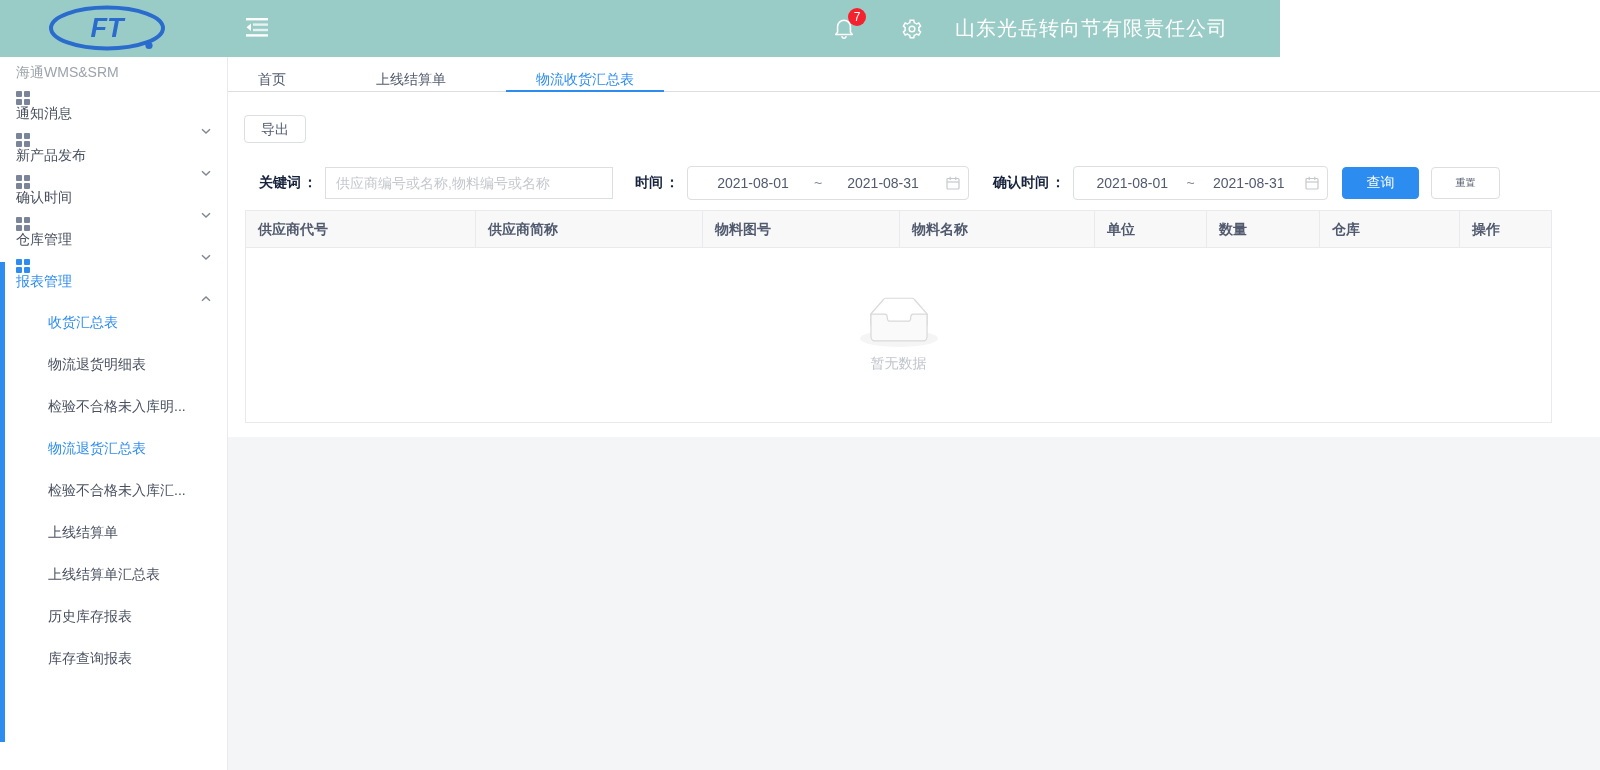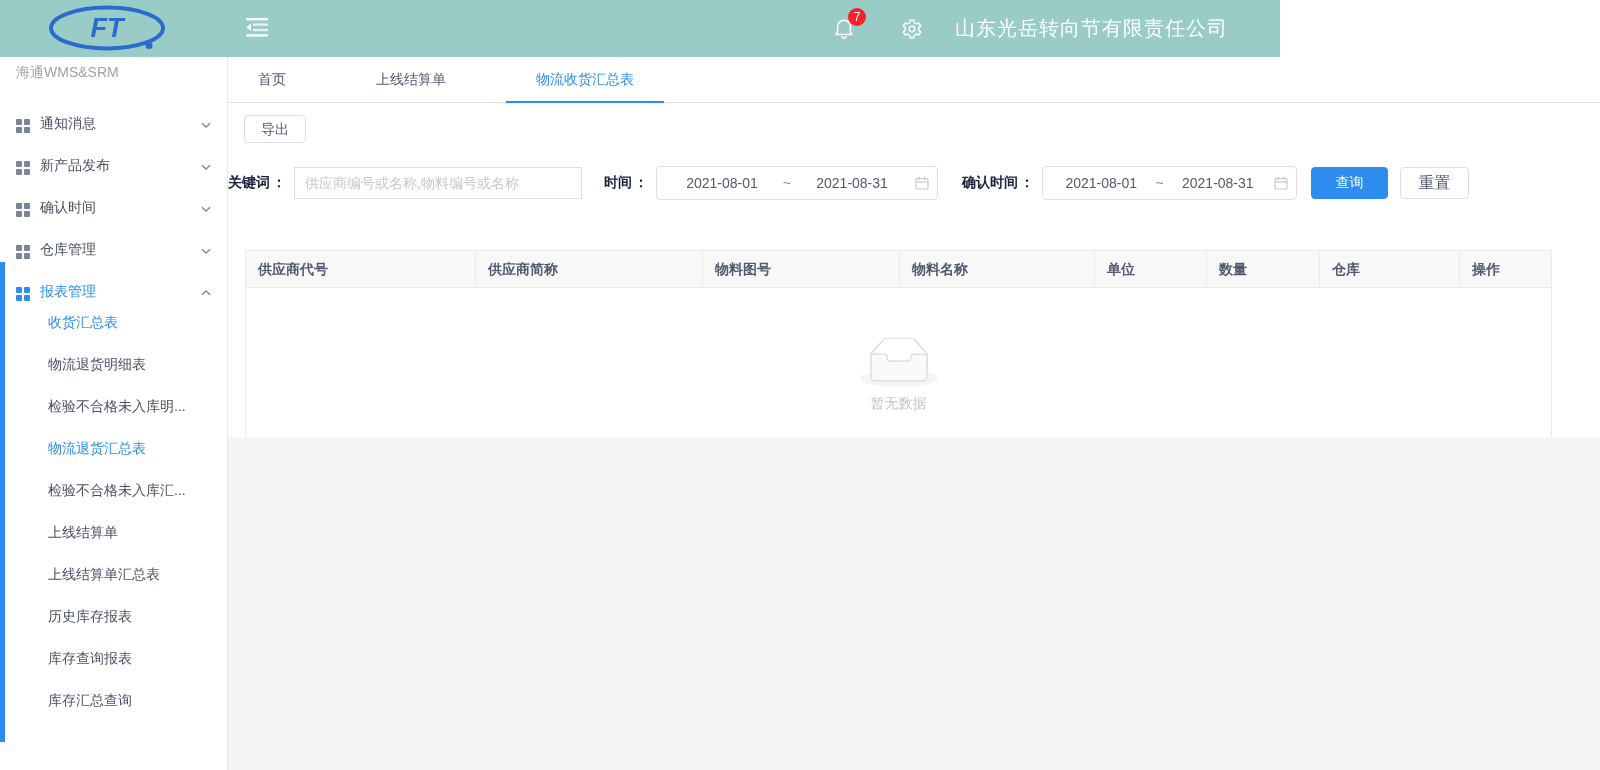--- a/index.html
+++ b/index.html
@@ -36,7 +36,7 @@
 
   
   .main { position:absolute; top:57px; left:228px; right:0; bottom:0; background:#fff; }
-  .tabbar { height:46px; border-bottom:1px solid #dcdee2; display:flex; align-items:stretch; background:#fff;text-align:right; }
+  .tabbar { height:35px; border-bottom:1px solid #dcdee2; display:flex; align-items:stretch; background:#fff;text-align:right; }
   .tab { padding:0 30px; margin-right:30px; line-height:45px; color:#515a6e; cursor:pointer; position:relative; white-space:nowrap; }
   .tab.active { color:#2d8cf0; }
   .tab.active::after { content:""; position:absolute; left:0; right:0; bottom:-1px; height:2px; background:#2d8cf0; }

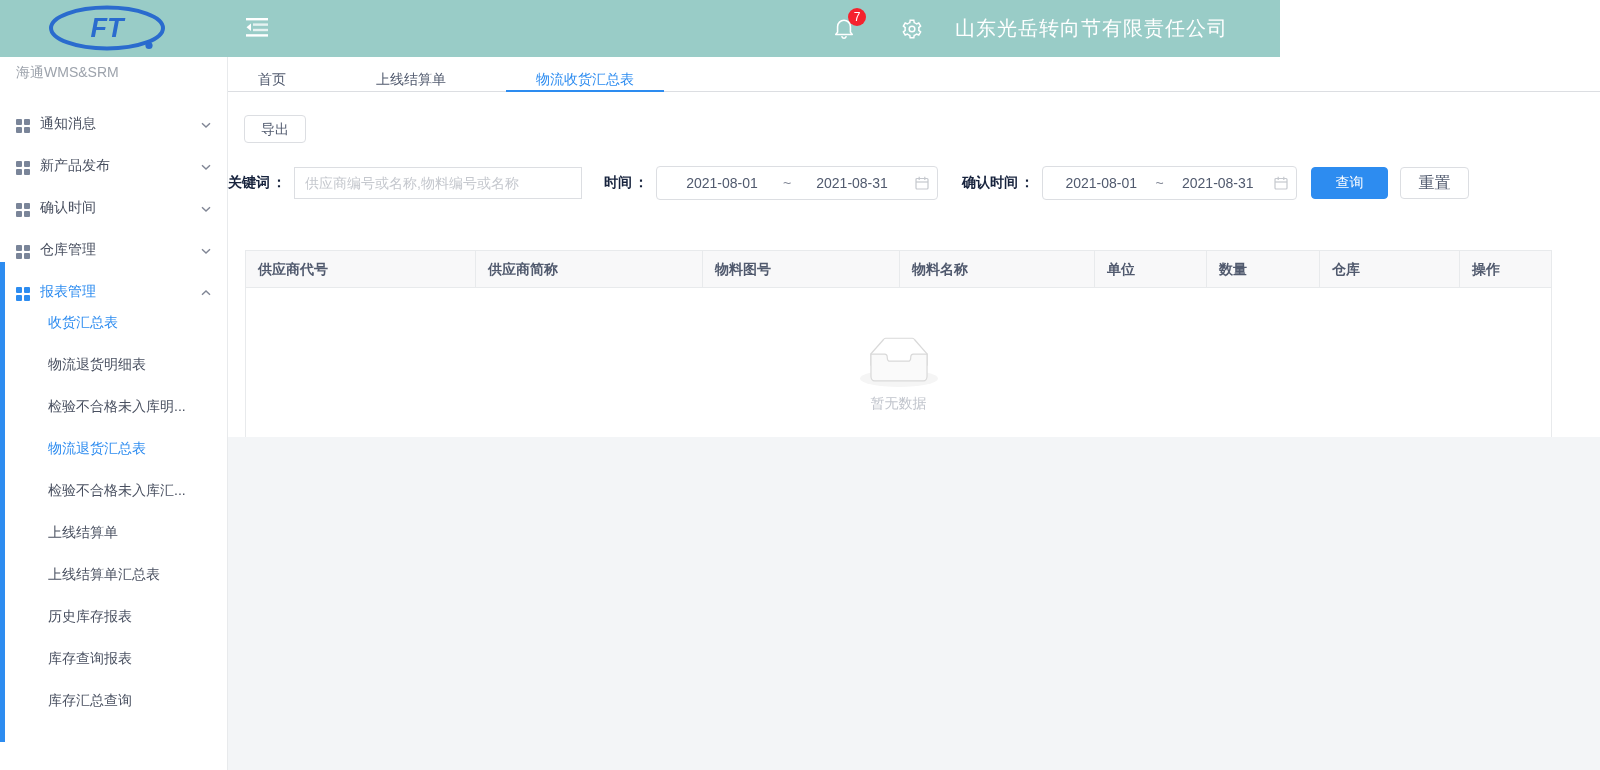--- a/index.html
+++ b/index.html
@@ -25,7 +25,7 @@
   
   .sidebar { position:absolute; top:57px; left:0; width:228px; bottom:0; background:#fff; border-right:1px solid #e8eaec; }
   .side-title { height:34px; line-height:30px; padding-left:16px; color:#9da3ac; font-size:14px; }
-  .menu-group { height:42px; display:flex; align-items:flex-end; padding:0 16px; color:#495060; cursor:pointer; }
+  .menu-group { height:42px; display:flex; align-items:flex-start; padding:0 16px; color:#495060; cursor:pointer;flex-direction:column; }
   .menu-group .g-icon { width:14px; height:14px; margin-right:10px; flex:none; }
   .menu-group .g-icon svg { display:block; }
   .menu-group .chev { margin-left:auto; }

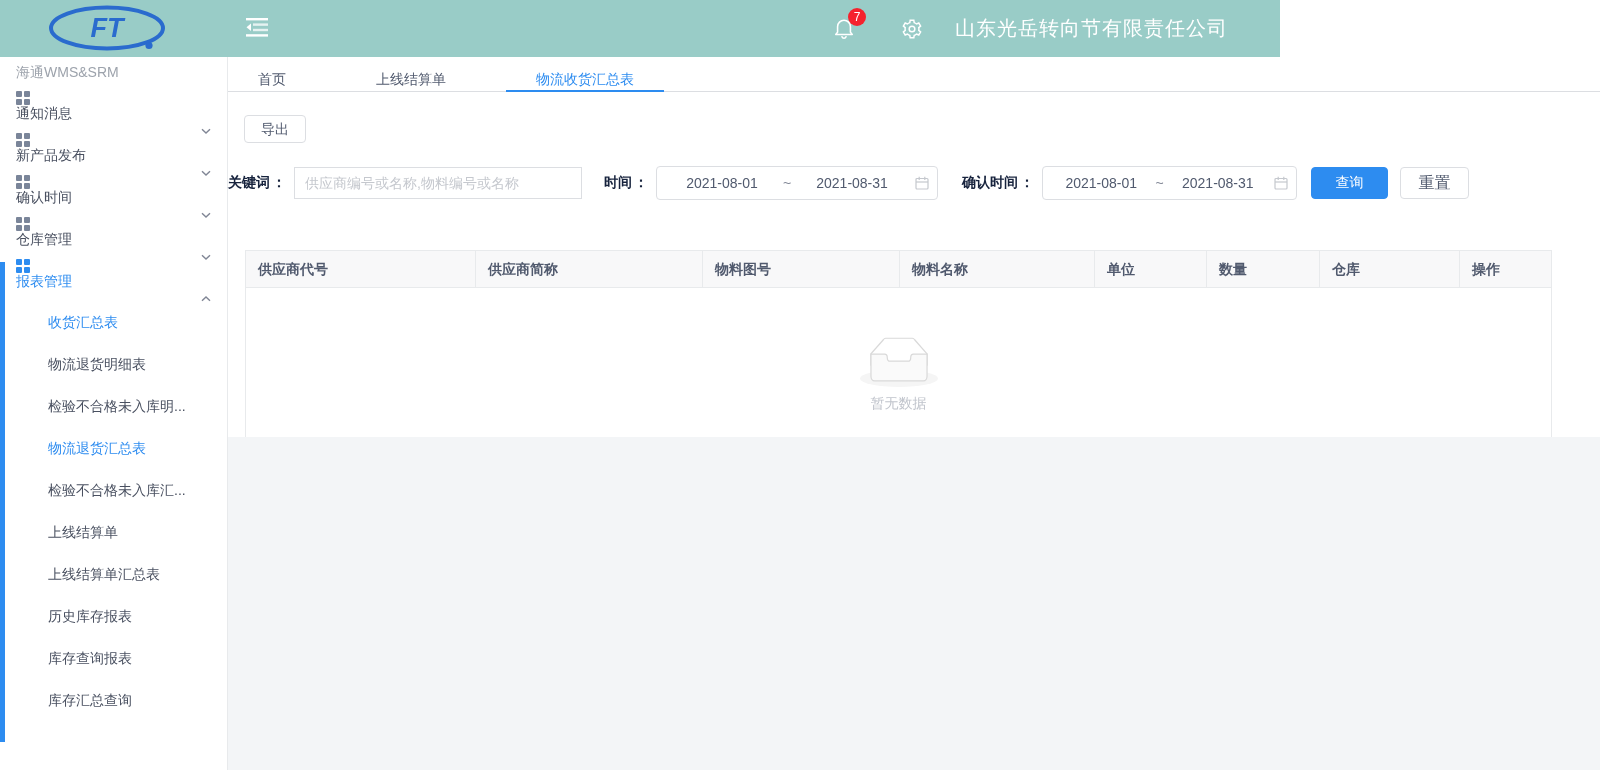--- a/index.html
+++ b/index.html
@@ -47,7 +47,7 @@
     color:#515a6e; font-size:14px; cursor:pointer; line-height:26px;
   }
 
-  .filter-row { position:absolute; left:0; top:110px; height:32px; display:flex; align-items:center; }
+  .filter-row { position:absolute; left:31px; top:110px; height:32px; display:flex; align-items:center; }
   .f-label { font-weight:bold; color:#17233d; white-space:nowrap; }
   .f-colon { font-weight:bold; color:#17233d; margin:0 8px 0 2px; }
   .kw-input {

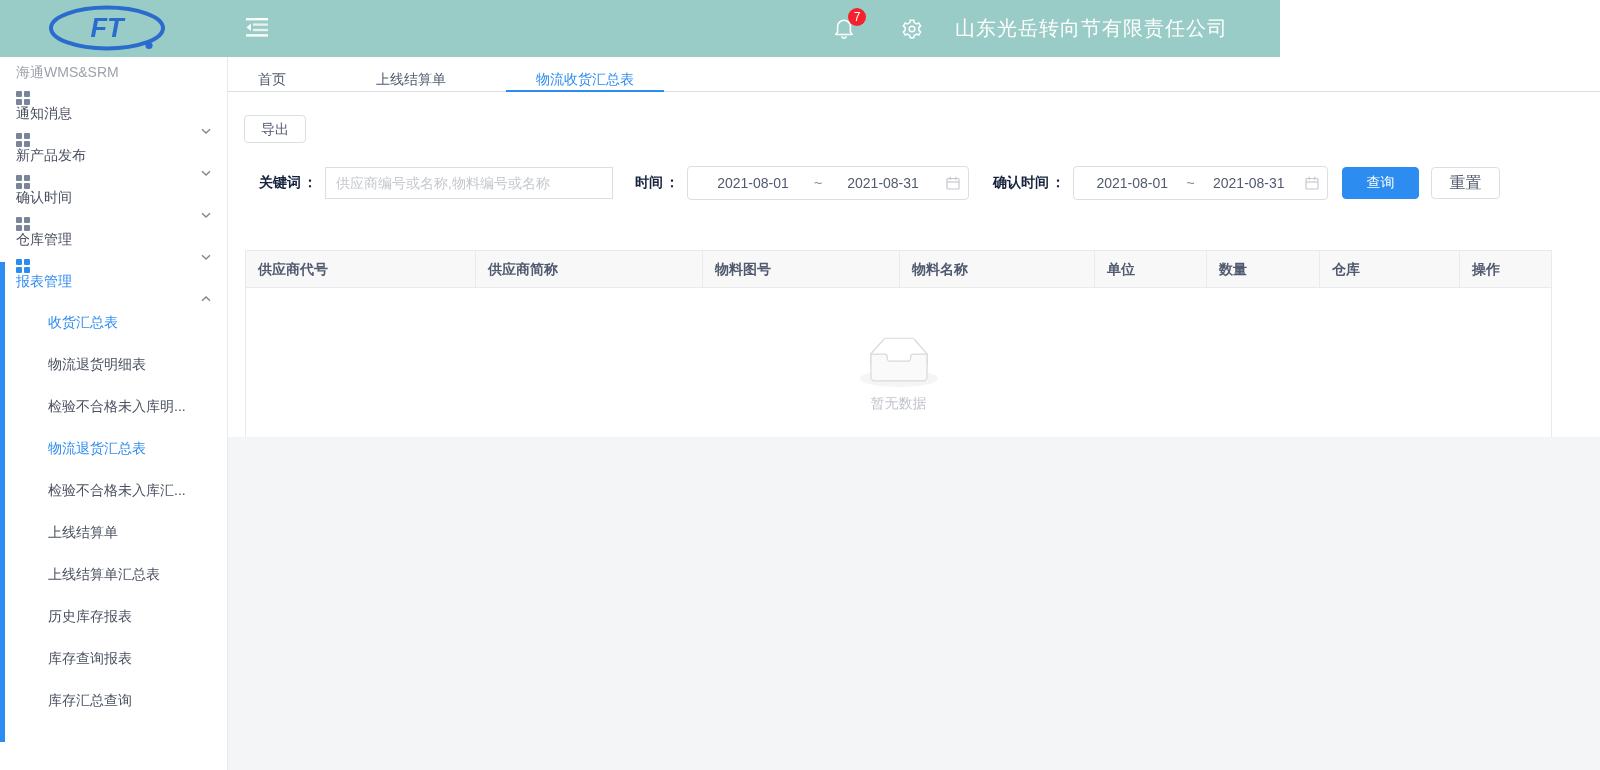--- a/index.html
+++ b/index.html
@@ -75,7 +75,7 @@
   }
   .btn-default {
     margin-left:12px; width:69px; height:32px; background:#fff; border:1px solid #dcdee2;
-    color:#515a6e; border-radius:4px; font-size:16px; cursor:pointer;
+    color:#515a6e; border-radius:4px; font-size:10px; cursor:pointer;
   }
 
   

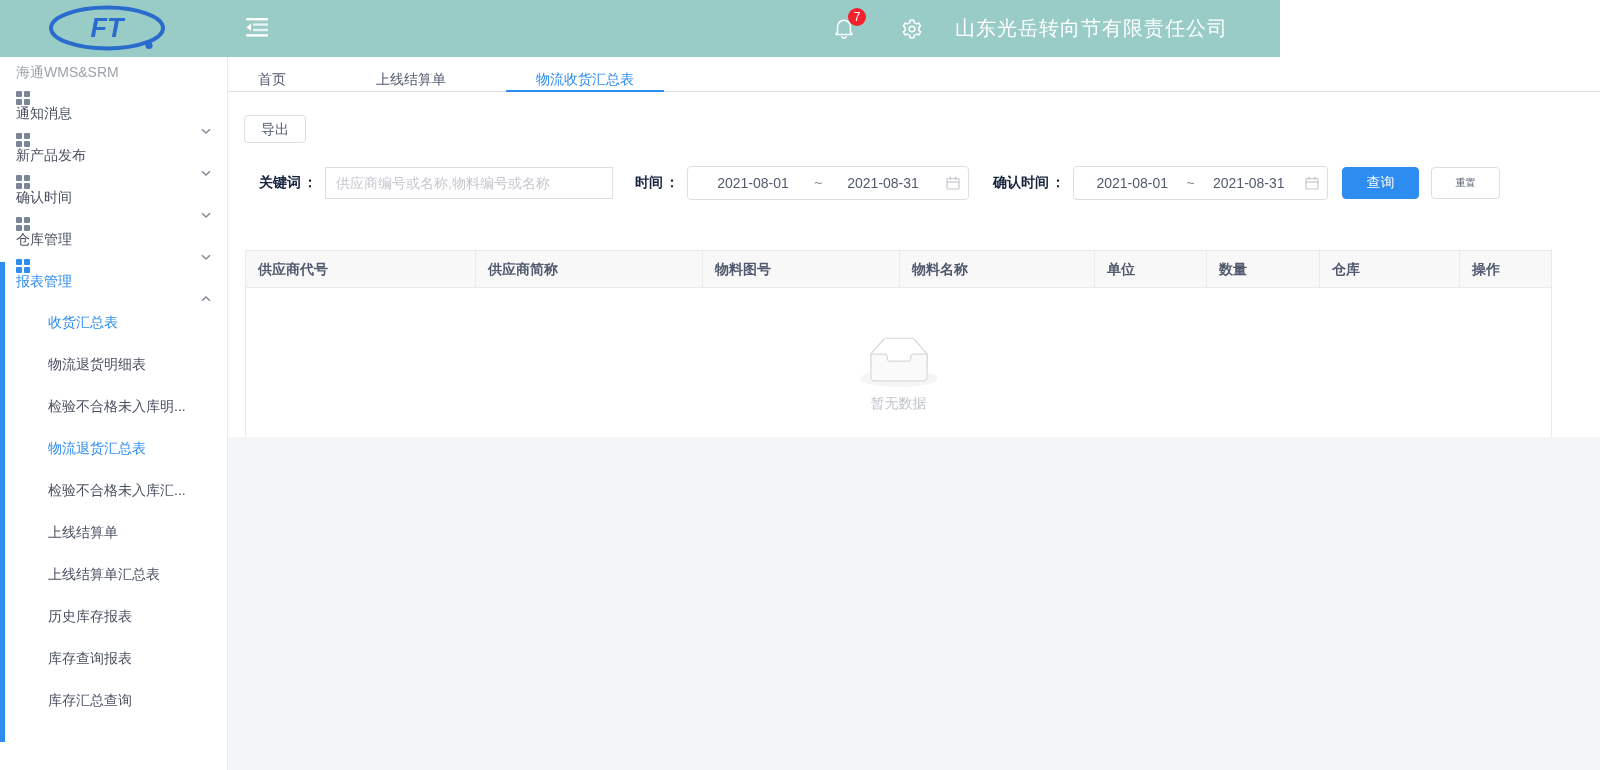--- a/index.html
+++ b/index.html
@@ -79,7 +79,7 @@
   }
 
   
-  .table-wrap { position:absolute; left:17px; top:153px; width:1307px;margin-top:40px; }
+  .table-wrap { position:absolute; left:17px; top:153px; width:1307px; }
   .thead { display:flex; height:38px; background:#f8f8f9; border:1px solid #e8eaec; }
   .th {
     height:36px; line-height:36px; padding:0 12px; font-weight:bold; color:#515a6e;

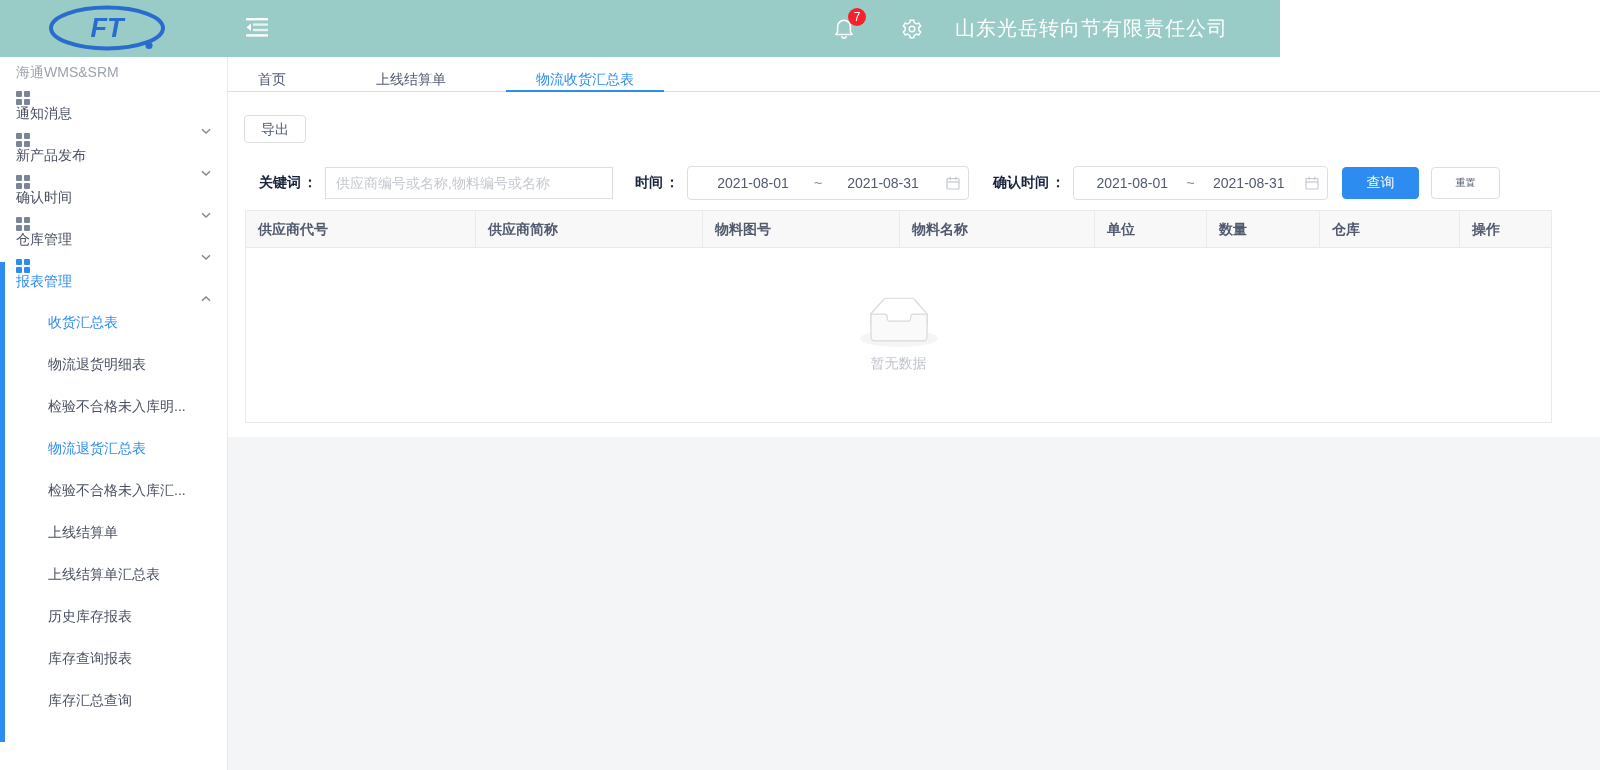--- a/index.html
+++ b/index.html
@@ -231,7 +231,6 @@
     <div class="sub-item">上线结算单汇总表</div>
     <div class="sub-item">历史库存报表</div>
     <div class="sub-item">库存查询报表</div>
-    <div class="sub-item">库存汇总查询</div>
   </div>
 
   <div class="accent-strip"></div>

